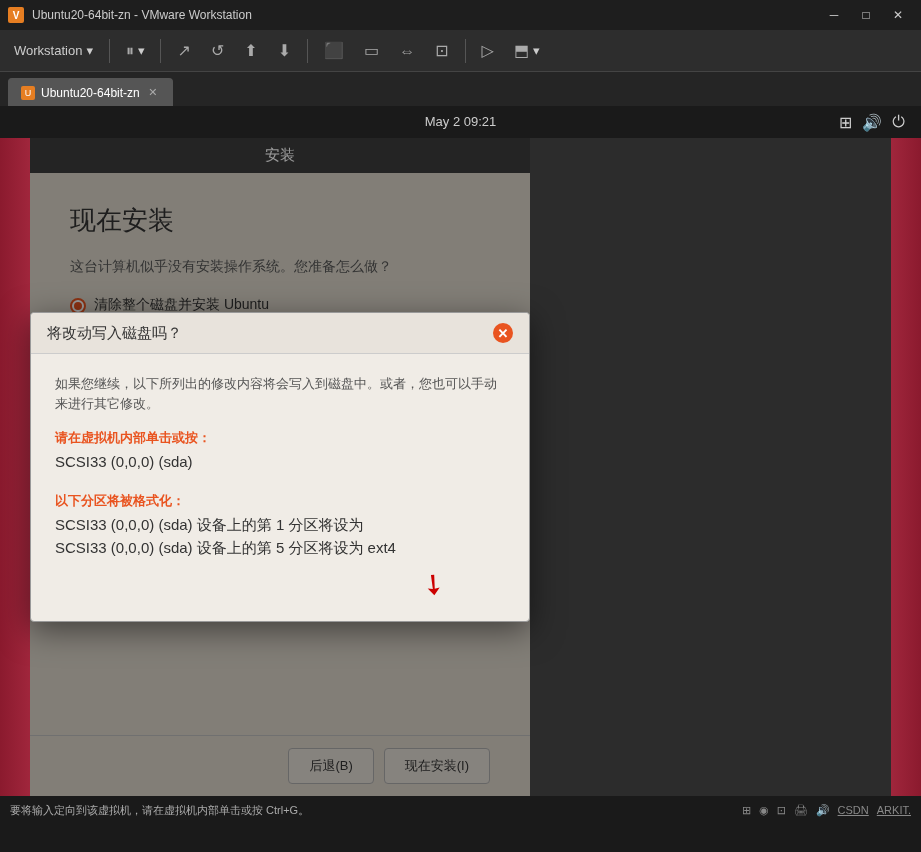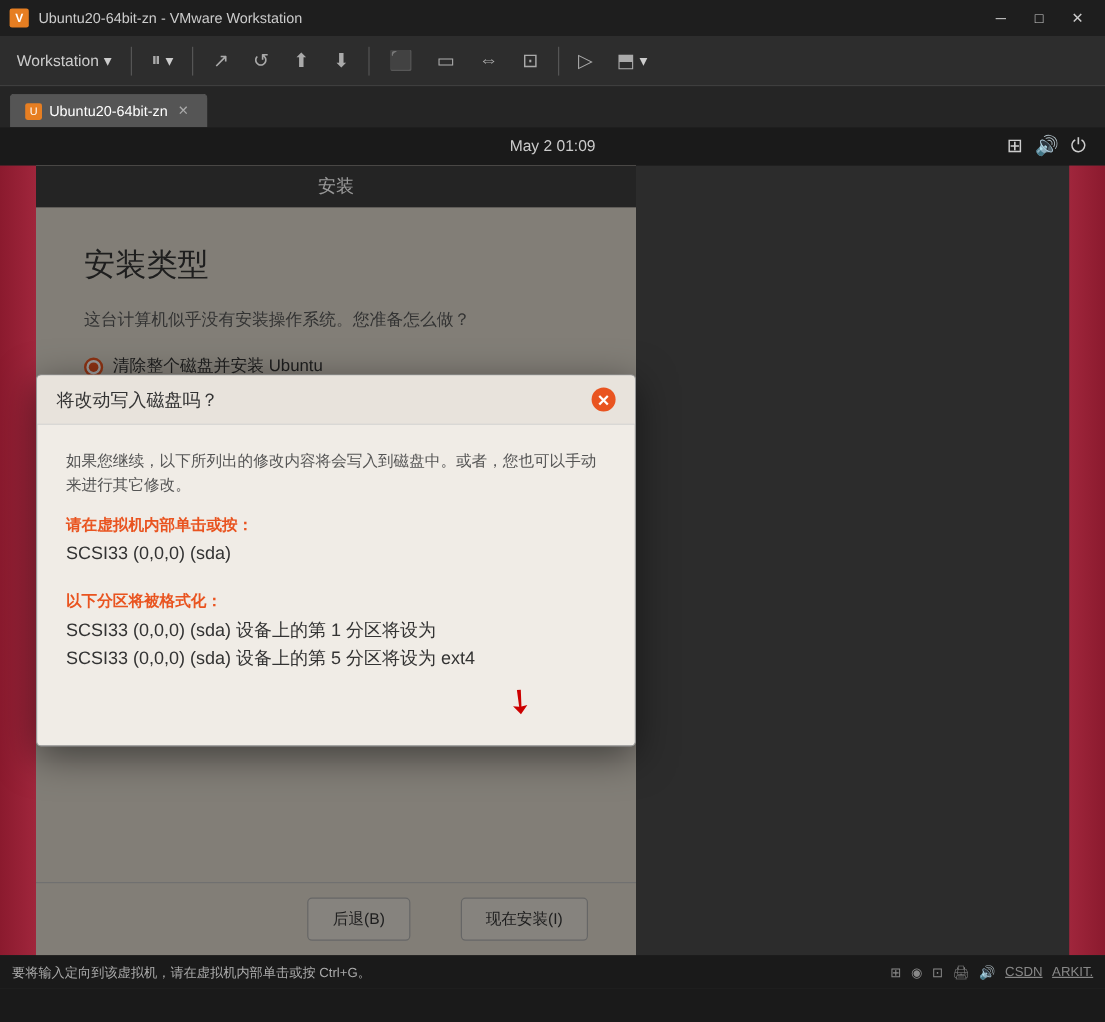--- a/index.html
+++ b/index.html
@@ -494,7 +494,7 @@
     <div style="position:absolute;left:50%;transform:translateX(-50%);color:#ccc;font-size:13px;top:50%;margin-top:-8px;">
       <span>May 2</span>
       <span> </span>
-      <span>01:09</span>
+      <span>09:21</span>
     </div>
     <div class="vm-top-icons">
       <span style="color:#ccc;cursor:pointer;">⊞</span>

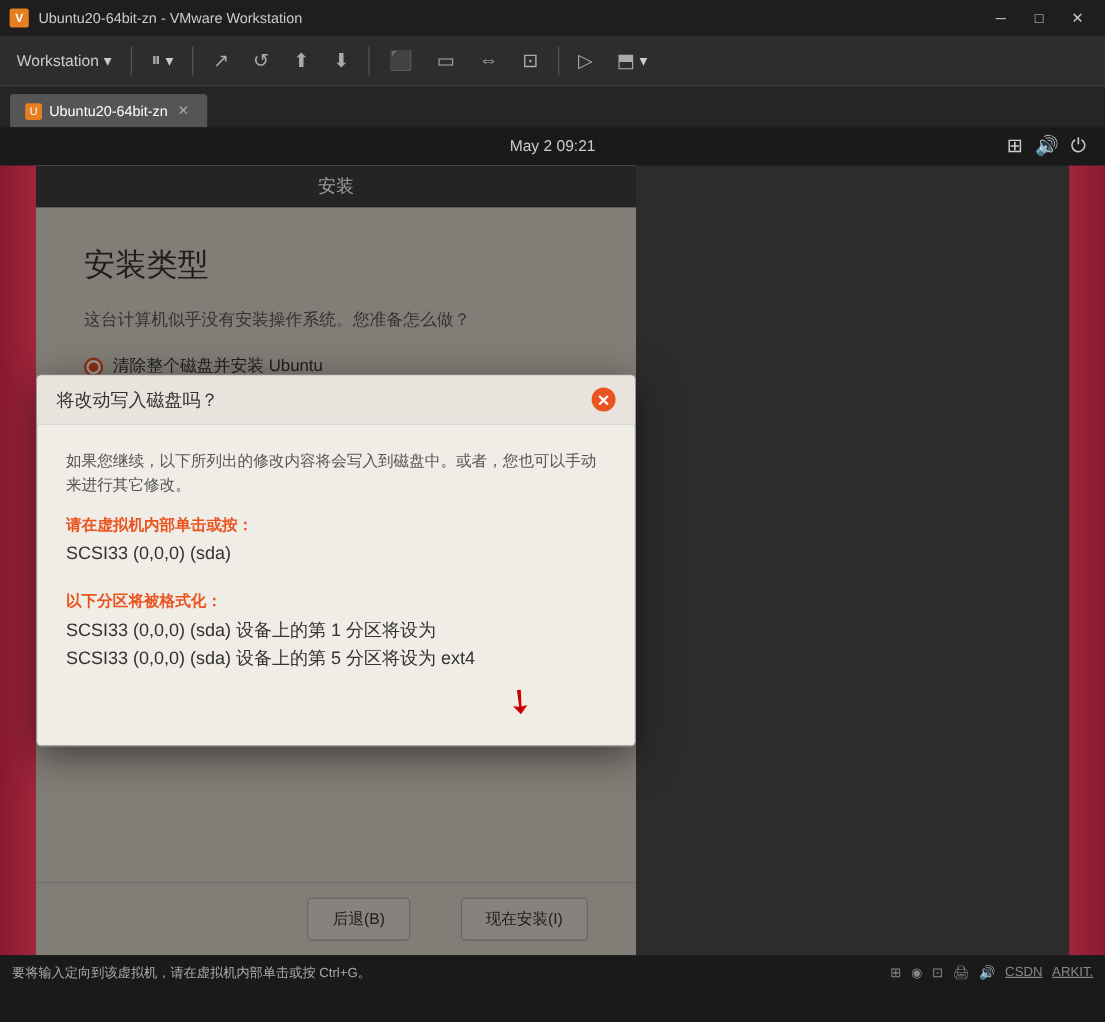--- a/index.html
+++ b/index.html
@@ -514,7 +514,7 @@
       </div>
 
       <div class="installer-body" style="padding-bottom:60px;">
-        <h1 class="installer-title">安装类型</h1>
+        <h1 class="installer-title">现在安装</h1>
         <p class="installer-question">这台计算机似乎没有安装操作系统。您准备怎么做？</p>
 
         <div class="radio-option">

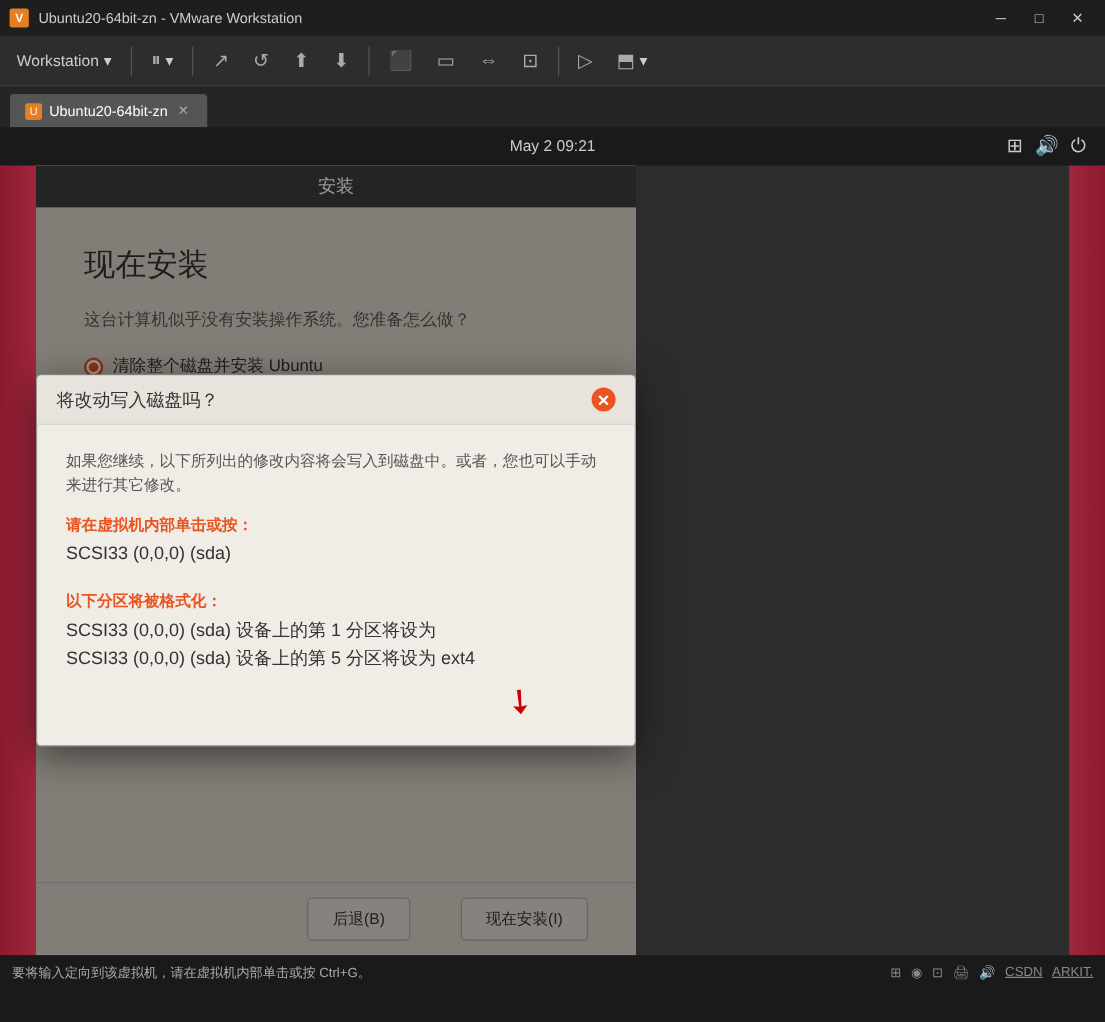--- a/index.html
+++ b/index.html
@@ -275,7 +275,6 @@
       cursor: pointer;
       border-radius: 4px;
       color: #333;
-      margin-left: 32px;
     }
 
     

